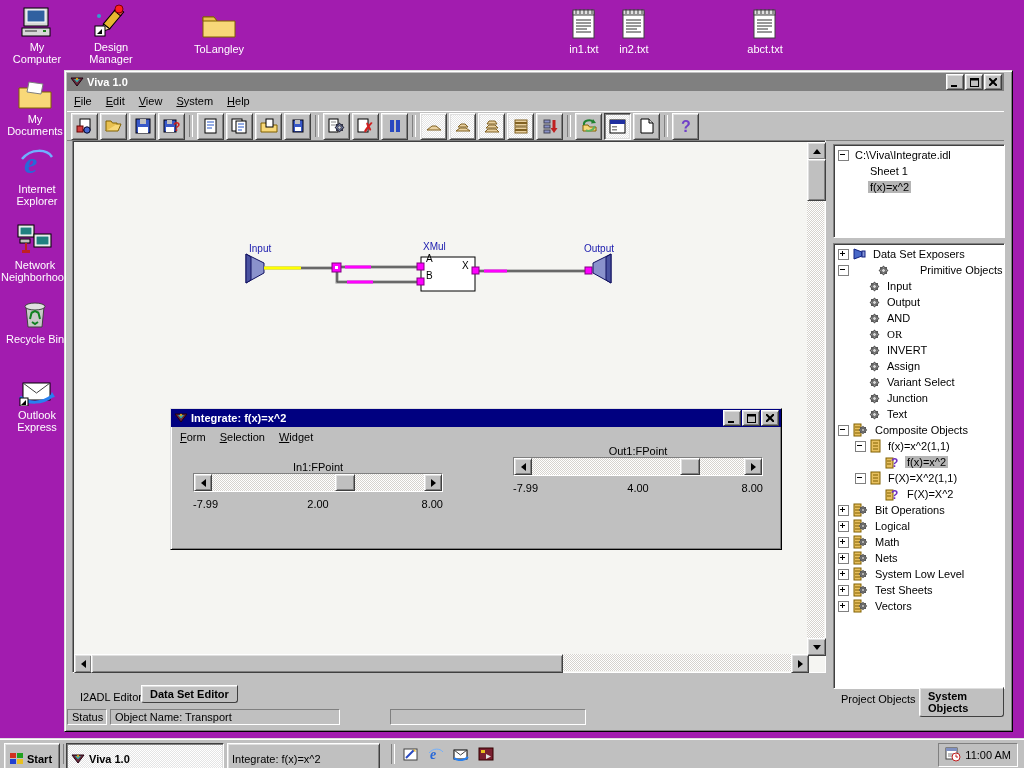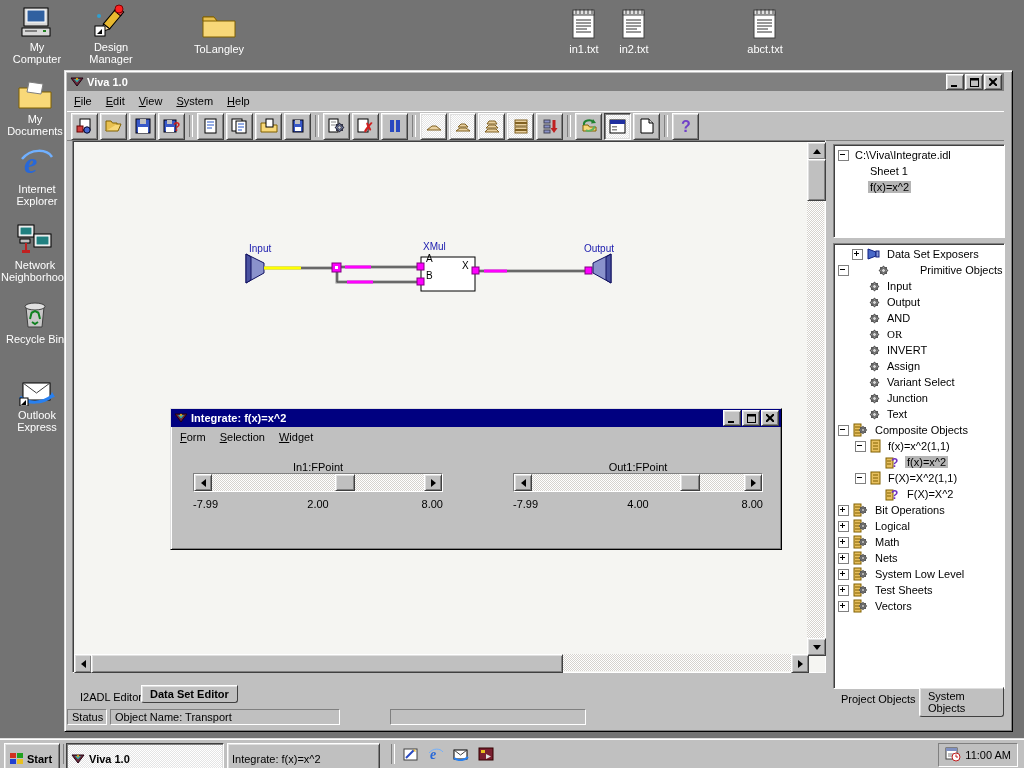--- a/index.html
+++ b/index.html
@@ -3,7 +3,7 @@
 <meta charset="utf-8">
 <style>
   html,body{margin:0;padding:0;background:#555;}
-  #screen{position:relative;width:1024px;height:768px;background:#737373;overflow:hidden;
+  #screen{position:relative;width:1024px;height:768px;background:#a21caf;overflow:hidden;
     font-family:"Liberation Sans",sans-serif;font-size:11px;color:#000;cursor:default;}
 
   

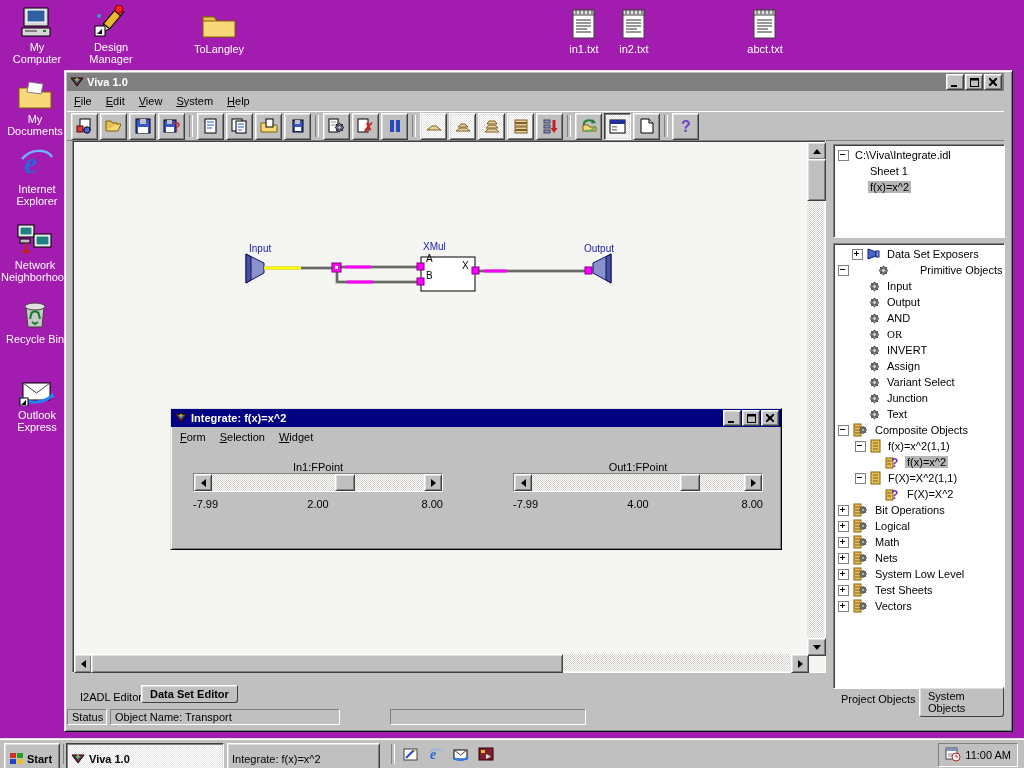--- a/index.html
+++ b/index.html
@@ -588,7 +588,7 @@
         </div>
       <div class="tree-box" style="left:766px;top:170px;width:170px;height:444px;" id="system-tree">
           <div style="padding: 2px 0px 0px 2px;">
-            <div class="tree-row" style="padding-left: 16px;">
+            <div class="tree-row" style="padding-left: 2px;">
               <span class="exp-box">
                 <span class="h"></span>
                 <span class="v"></span>

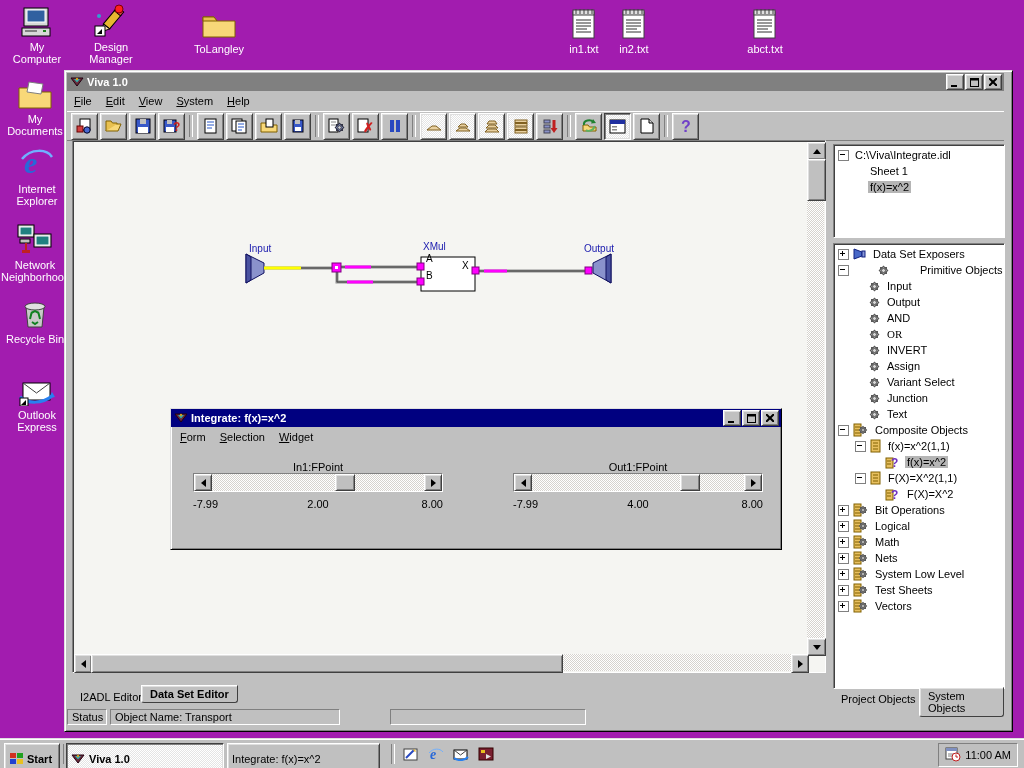--- a/index.html
+++ b/index.html
@@ -981,7 +981,7 @@
             <span class="n-right">8.00</span>
           </div>
         </div>
-        <div class="slider-group" style="left: 342px; top: 52px;">
+        <div class="slider-group" style="left: 342px; top: 36px;">
           <div class="slider-label">Out1:FPoint</div>
           <div class="slider dither">
             <span class="s-arrow raised" style="left: 0px;">

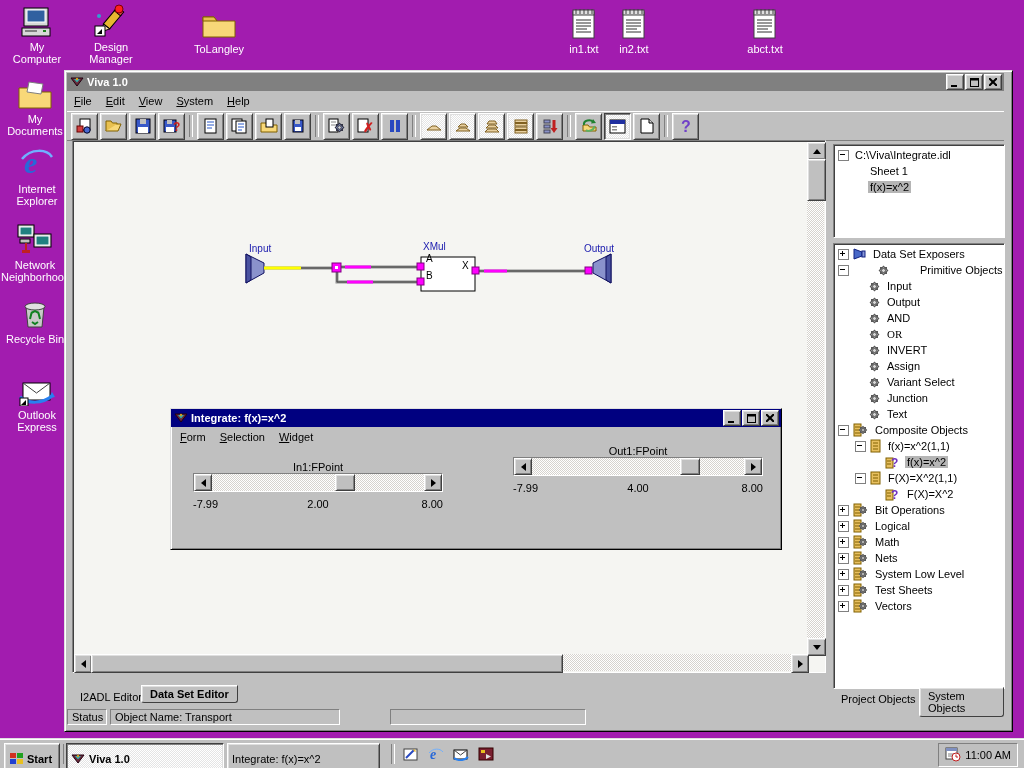--- a/index.html
+++ b/index.html
@@ -912,7 +912,7 @@
         </div>
       <div id="panel-tabs">
           <div class="tab-plain" style="left: 766px; top: 617px;">Project Objects</div>
-          <div class="tab-outlined" style="left: 852px; top: 614px;">System Objects</div>
+          <div class="tab-outlined" style="left: 852px; top: 614px; font-weight: bold;">System Objects</div>
         </div>
 
       <div id="editor-tabs">

